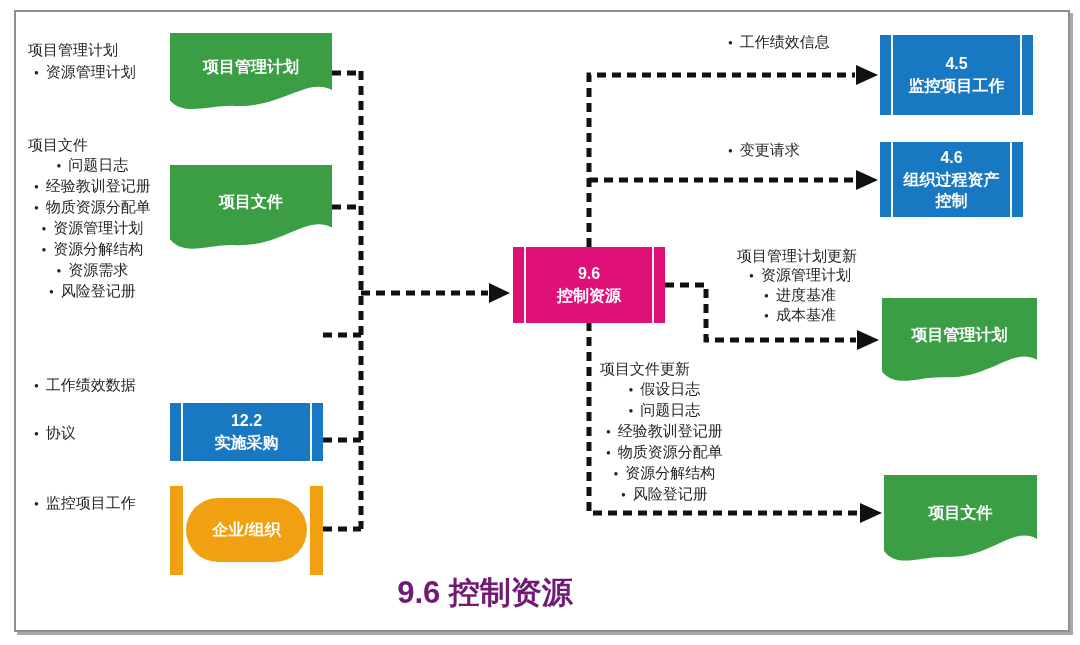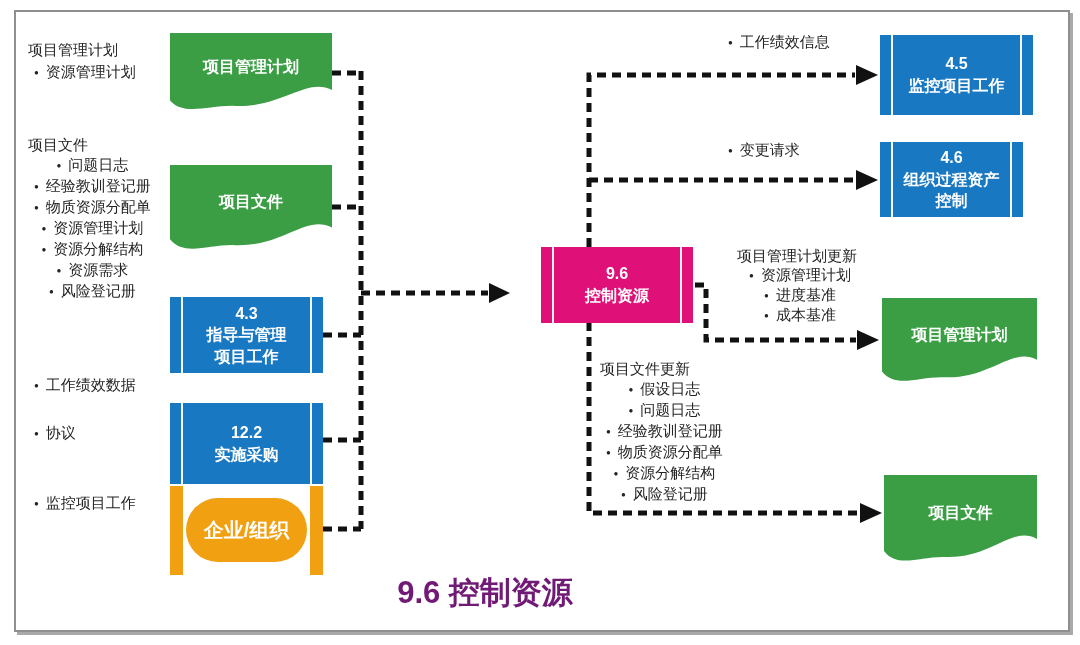--- a/index.html
+++ b/index.html
@@ -27,7 +27,7 @@
   .process::before{left:11px;}
   .process::after{right:11px;}
   .process.blue{background:var(--blue);}
-  .process.magenta{background:var(--magenta);margin-left:28px;}
+  .process.magenta{background:var(--magenta);}
   .proc-text{display:flex;flex-direction:column;line-height:1.35;text-align:center;}
   .proc-name{white-space:pre-line;}
 

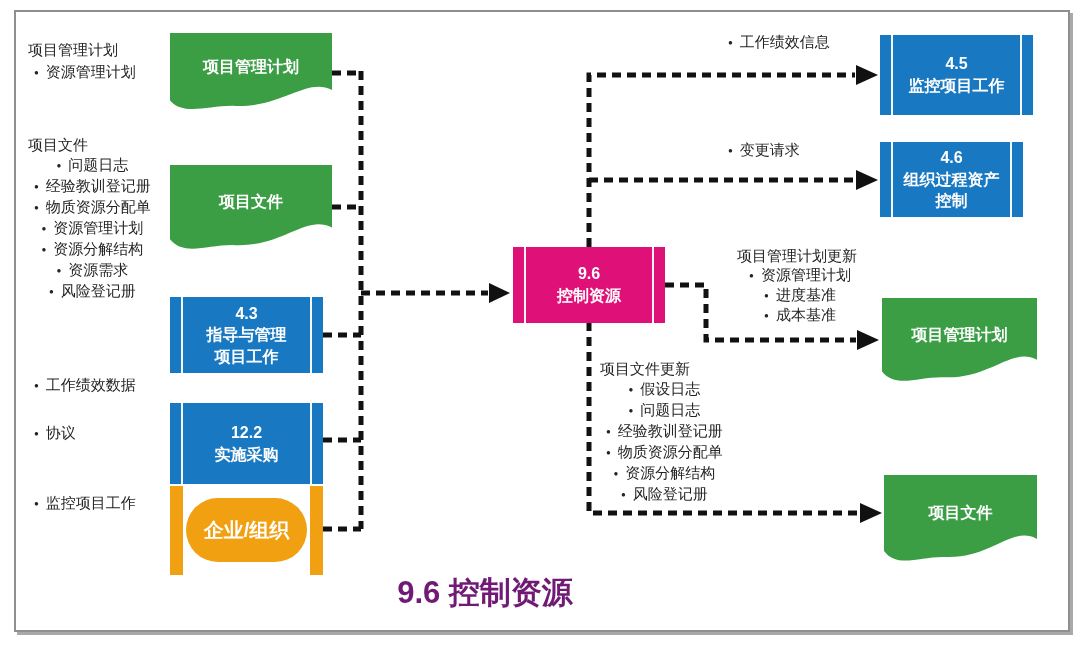--- a/index.html
+++ b/index.html
@@ -145,13 +145,6 @@
     </svg>
     <span class="doc-label">项目文件</span>
   </div>
-  <div class="shape process blue" id="s3">
-    <div class="proc-text">
-      <span class="proc-id">4.3</span>
-      <span class="proc-name">指导与管理
-项目工作</span>
-    </div>
-  </div>
   <div class="shape process blue" id="s4">
     <div class="proc-text">
       <span class="proc-id">12.2</span>

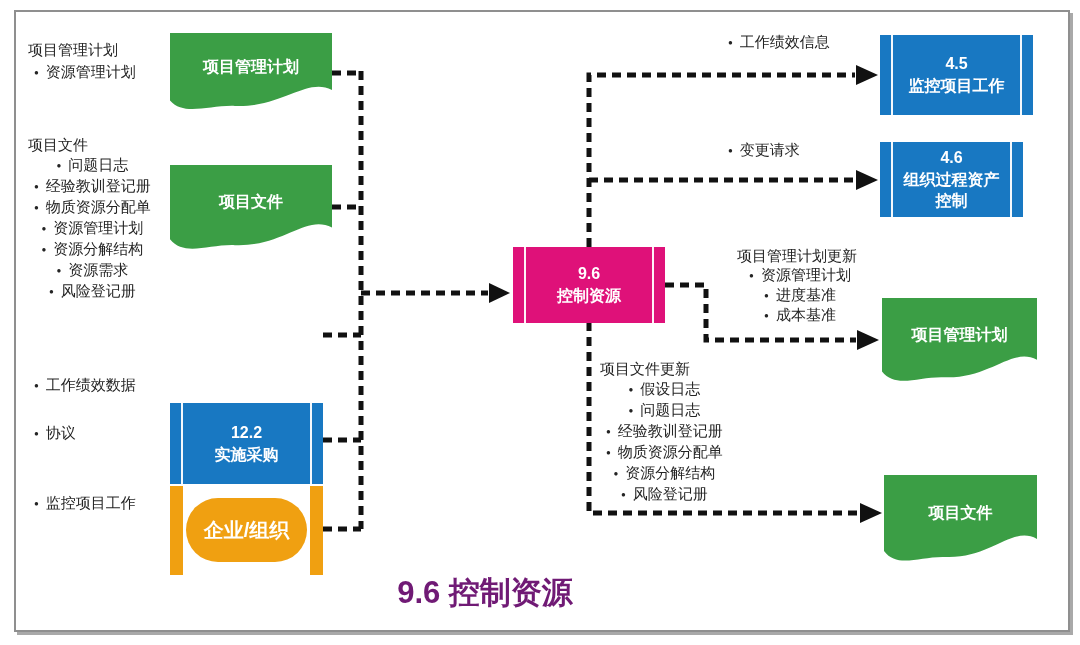--- a/index.html
+++ b/index.html
@@ -68,7 +68,7 @@
   #s1{left:170px;top:33px;width:162px;height:80px;}
   #s2{left:170px;top:165px;width:162px;height:88px;}
   #s3{left:170px;top:297px;width:153px;height:76px;}
-  #s4{left:170px;top:403px;width:153px;height:81px;}
+  #s4{left:170px;top:403px;width:153px;height:58px;}
   #s5{left:170px;top:486px;width:153px;height:89px;}
   #c1{left:513px;top:247px;width:152px;height:76px;}
   #t1{left:880px;top:35px;width:153px;height:80px;}

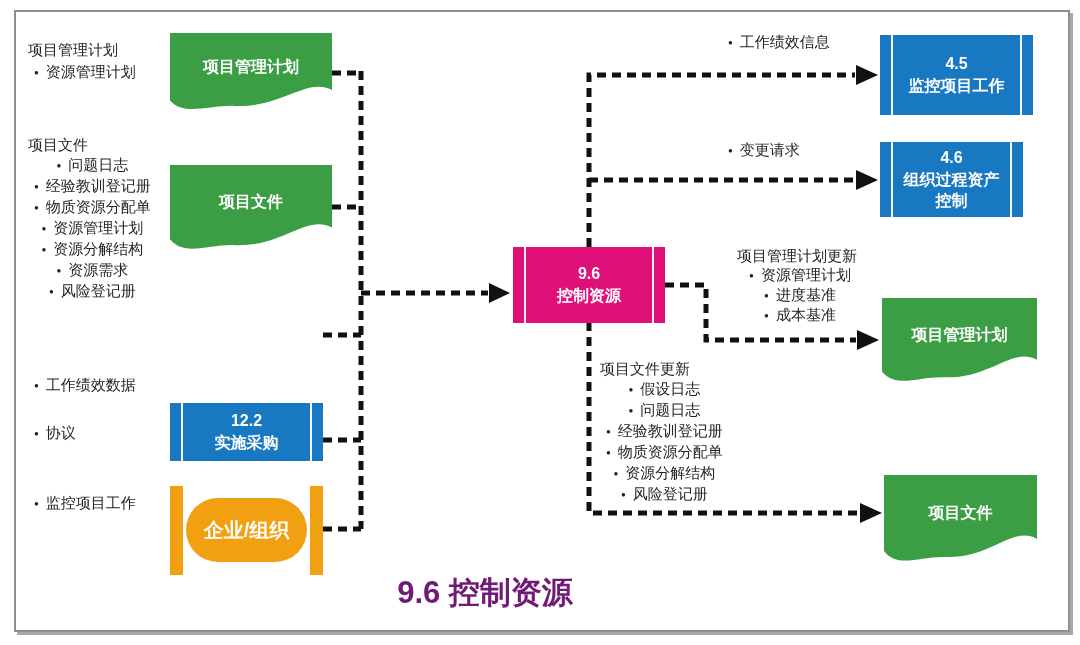--- a/index.html
+++ b/index.html
@@ -44,7 +44,7 @@
   .org .body{
     position:absolute;left:16px;right:16px;top:12px;bottom:13px;background:var(--orange);
     display:flex;align-items:center;justify-content:center;
-    color:#fff;font-weight:bold;font-size:20px;border-radius:32px;
+    color:#fff;font-weight:bold;font-size:16px;border-radius:32px;
   }
 
   

